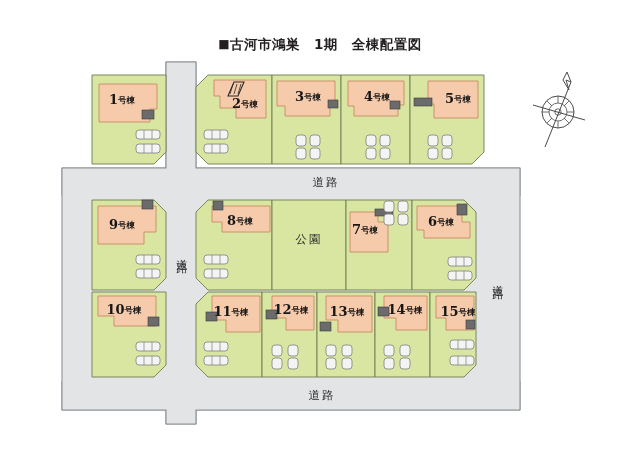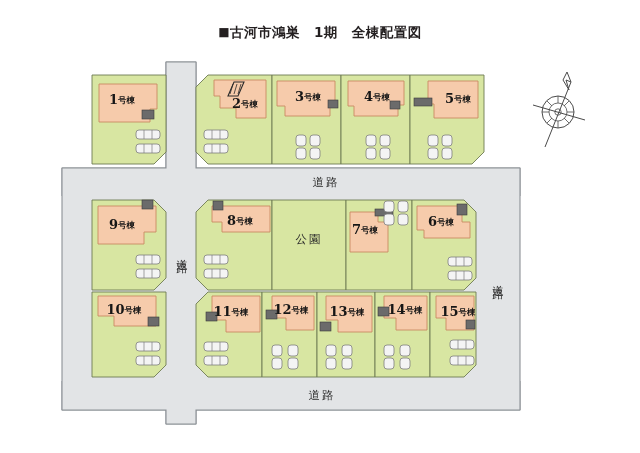--- a/index.html
+++ b/index.html
@@ -12,7 +12,7 @@
   }
   #stage{position:relative;width:640px;height:453px;}
   .title{
-    position:absolute;left:0;top:24px;width:640px;
+    position:absolute;left:0;top:36px;width:640px;
     text-align:center;
     font-size:13.5px;font-weight:bold;color:#231f20;
     letter-spacing:0.5px;

